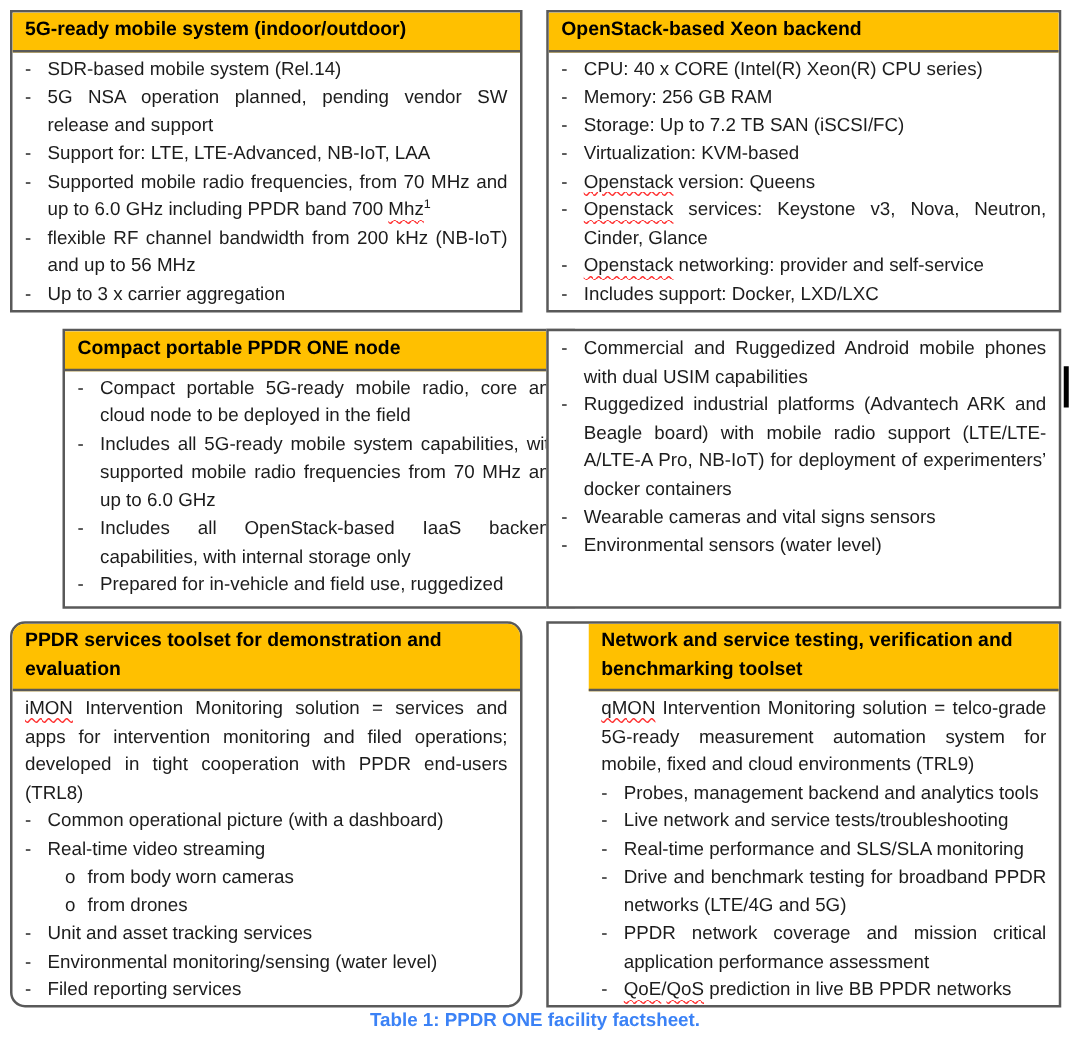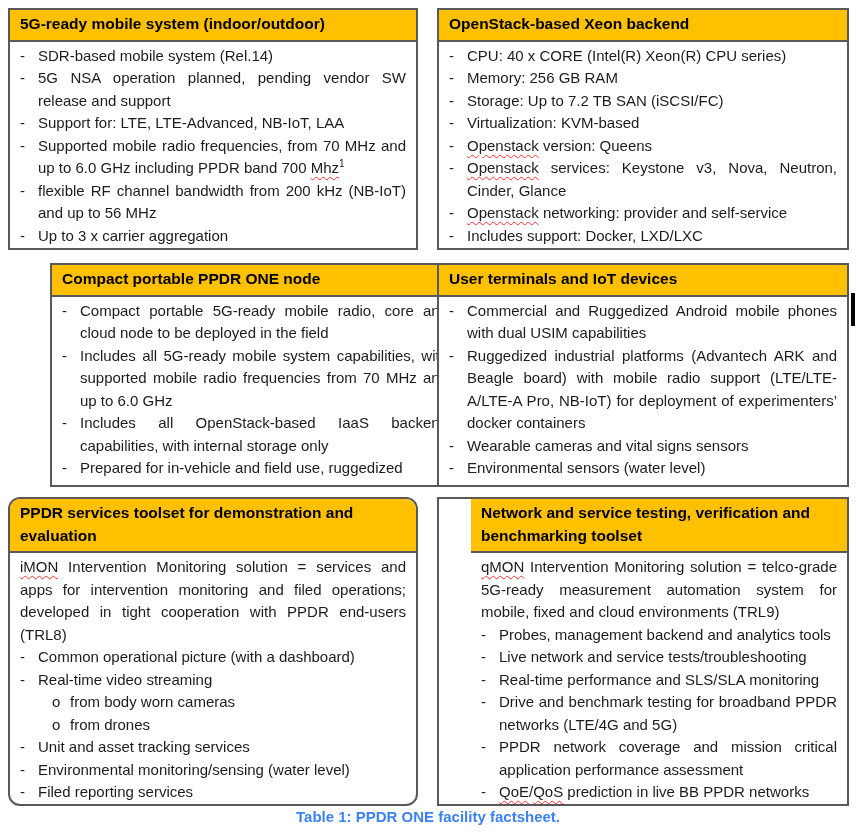--- a/index.html
+++ b/index.html
@@ -89,7 +89,6 @@
   </section>
 
   <section class="box b4">
-    <header class="box-title">User terminals and IoT devices</header>
     <div class="box-content">
         <div class="item lv1"><span class="marker">-</span><span>Commercial and Ruggedized Android mobile phones with dual USIM capabilities</span></div>
         <div class="item lv1"><span class="marker">-</span><span>Ruggedized industrial platforms (Advantech ARK and Beagle board) with mobile radio support (LTE/LTE-A/LTE-A Pro, NB-IoT) for deployment of experimenters’ docker containers</span></div>

